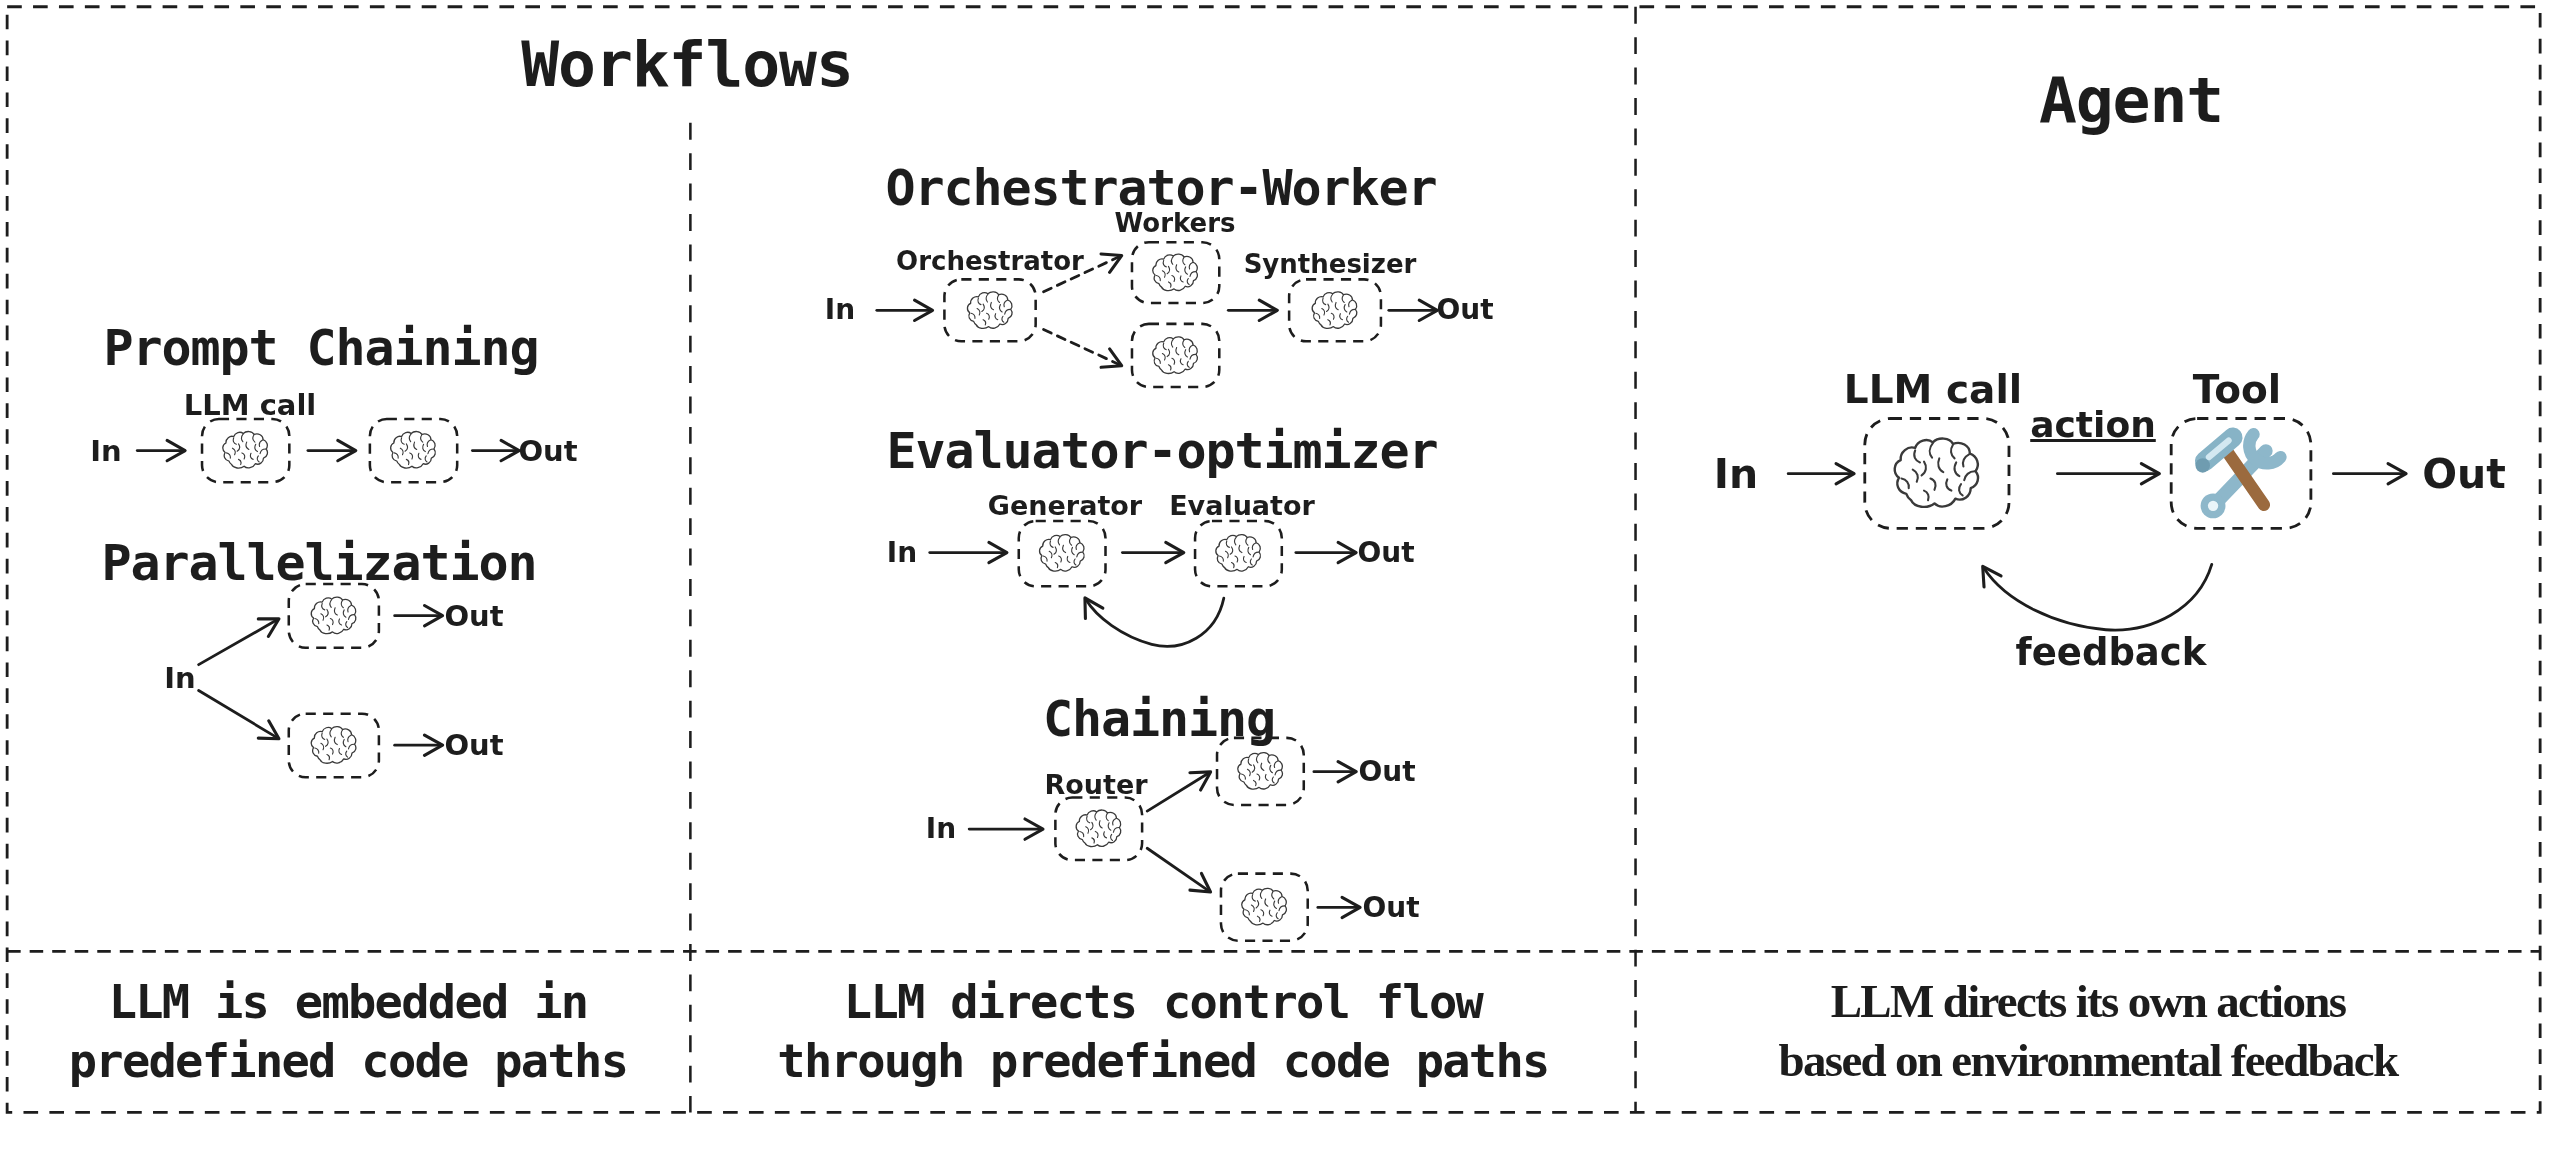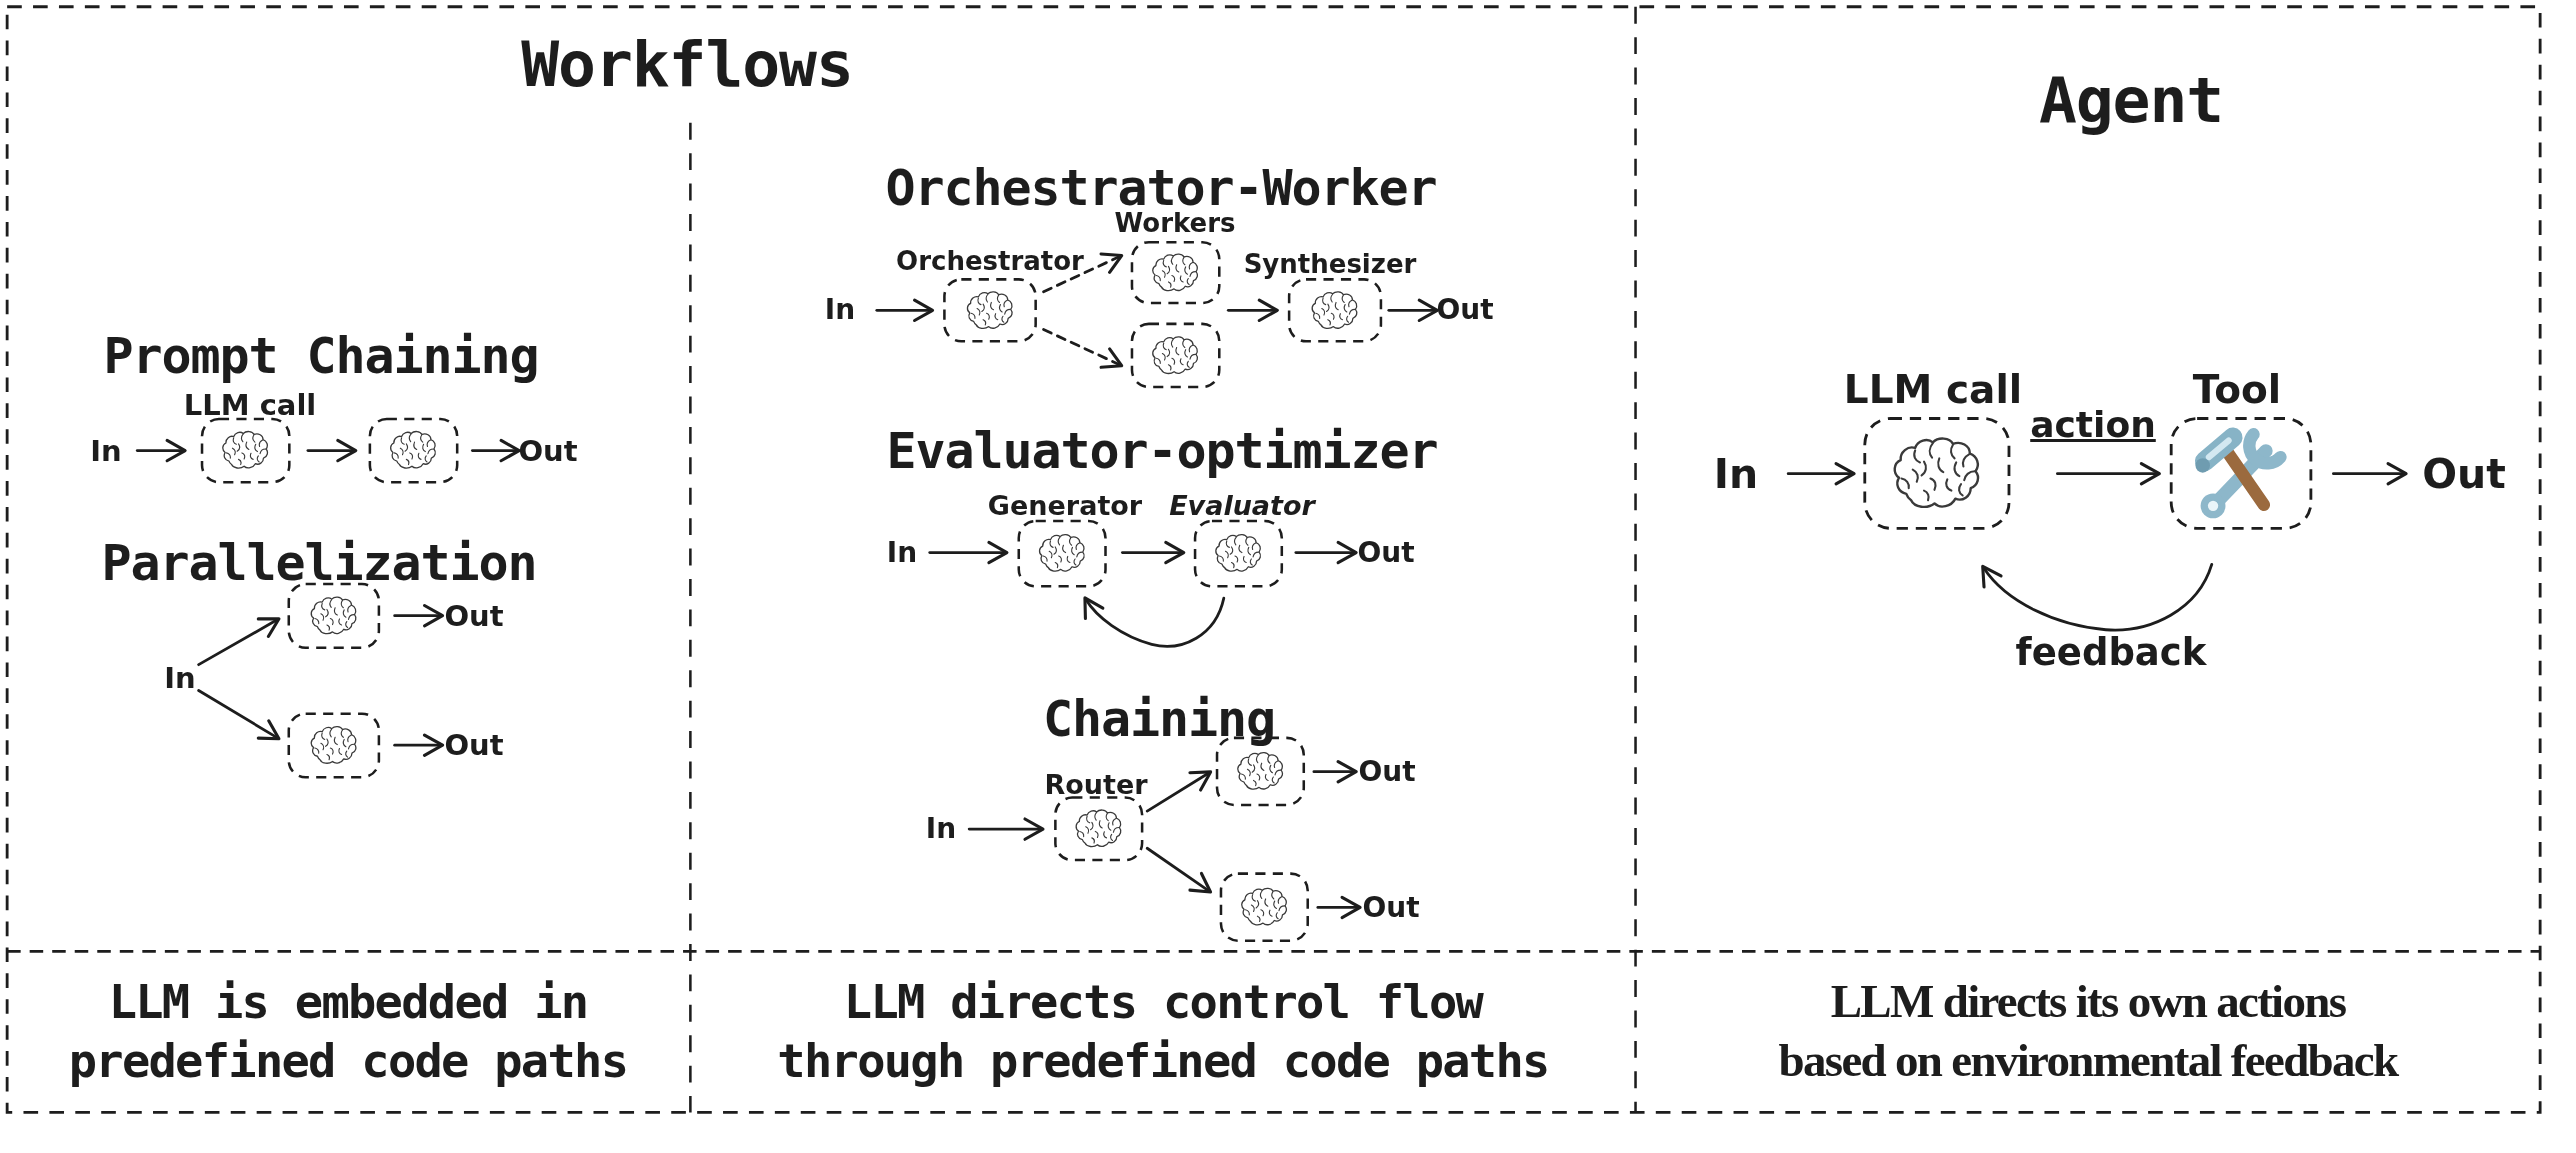--- a/index.html
+++ b/index.html
@@ -156,7 +156,7 @@
   <div class="t mono" style="left:687px;top:64px;font-size:63px;">Workflows</div>
   <div class="t mono" style="left:2131px;top:64px;font-size:63px;margin-top:36px;">Agent</div>
 
-  <div class="t mono" style="left:321px;top:348px;font-size:50px;margin-top:8px;">Prompt Chaining</div>
+  <div class="t mono" style="left:321px;top:348px;font-size:50px;">Prompt Chaining</div>
   <div class="t hand" style="left:250px;top:405px;font-size:29px;">LLM call</div>
   <div class="t hand" style="left:106px;top:451px;font-size:29px;">In</div>
   <div class="t hand" style="left:548px;top:451px;font-size:29px;">Out</div>

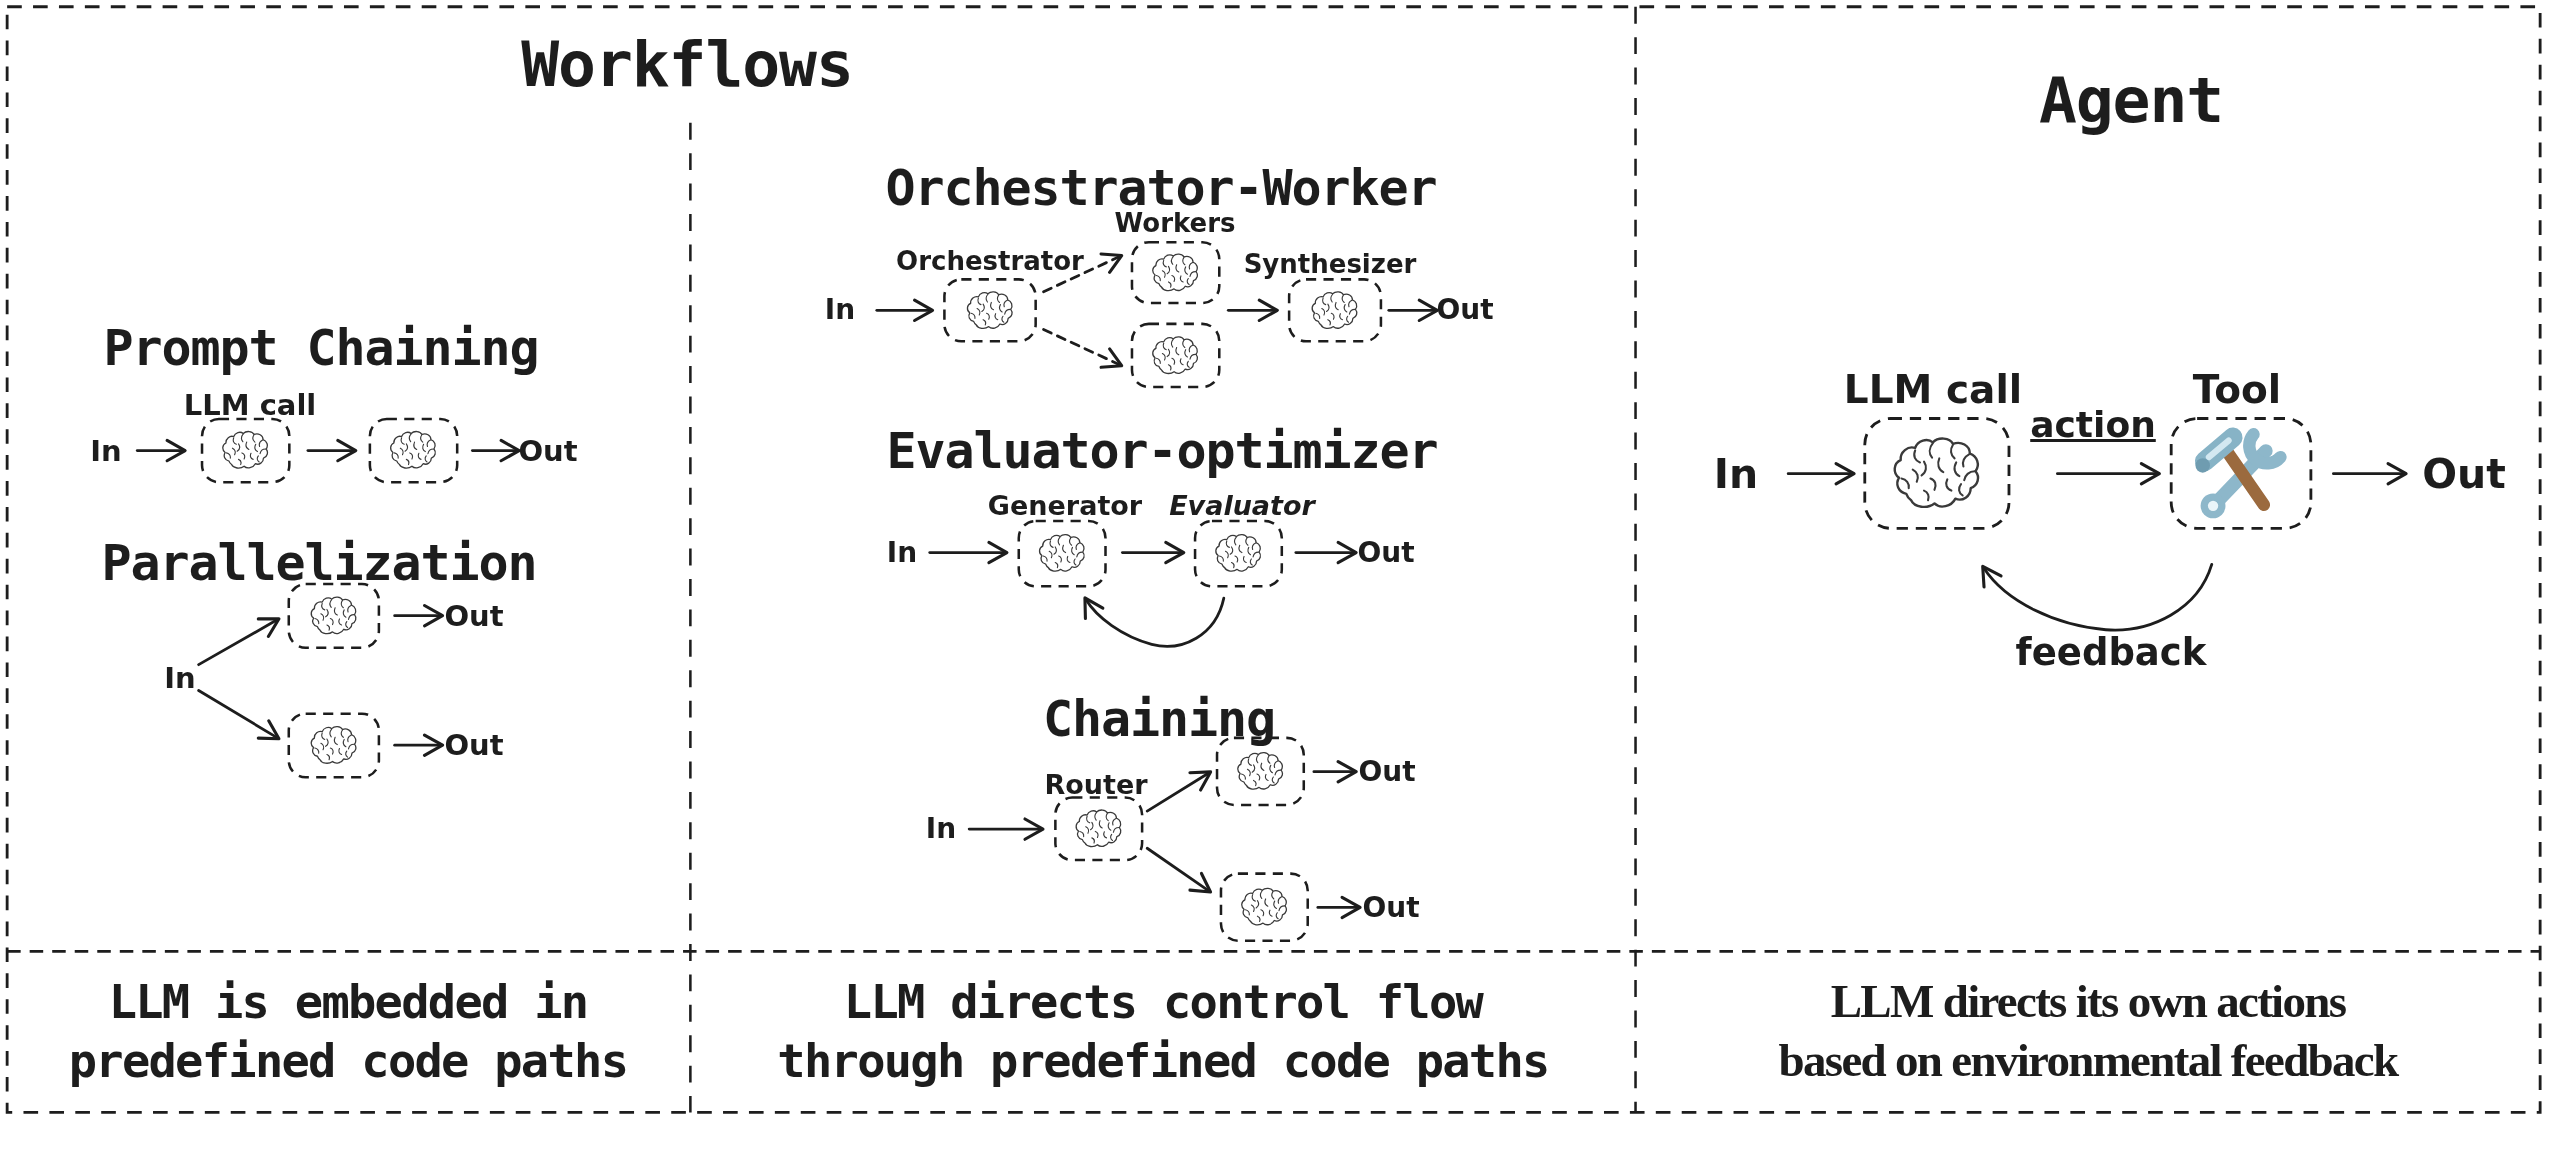--- a/index.html
+++ b/index.html
@@ -175,7 +175,7 @@
 
   <div class="t mono" style="left:1162px;top:451px;font-size:50px;">Evaluator-optimizer</div>
   <div class="t hand" style="left:1065px;top:505px;font-size:27px;">Generator</div>
-  <div class="t hand" style="left:1242px;top:505px;font-size:27px;font-style:italic;">Evaluator</div>
+  <div class="t hand" style="left:1242px;top:505px;font-size:27px;">Evaluator</div>
   <div class="t hand" style="left:902px;top:553px;font-size:28px;">In</div>
   <div class="t hand" style="left:1386px;top:553px;font-size:28px;">Out</div>
 

